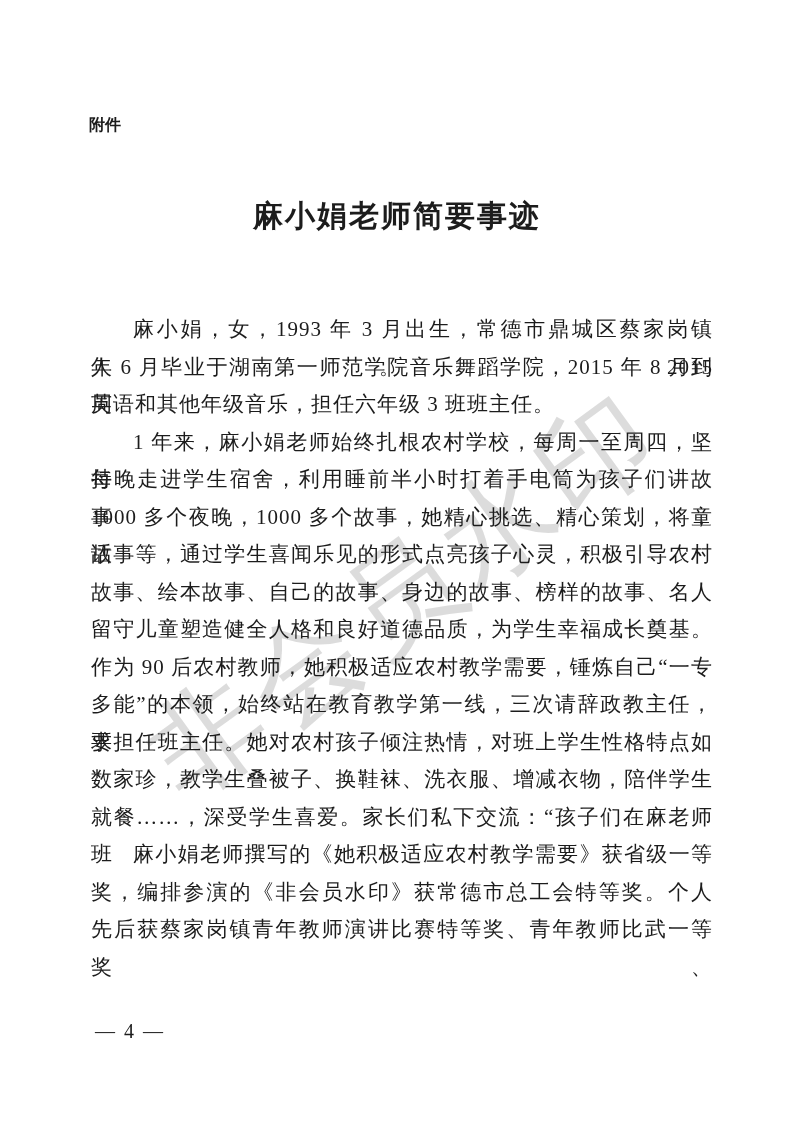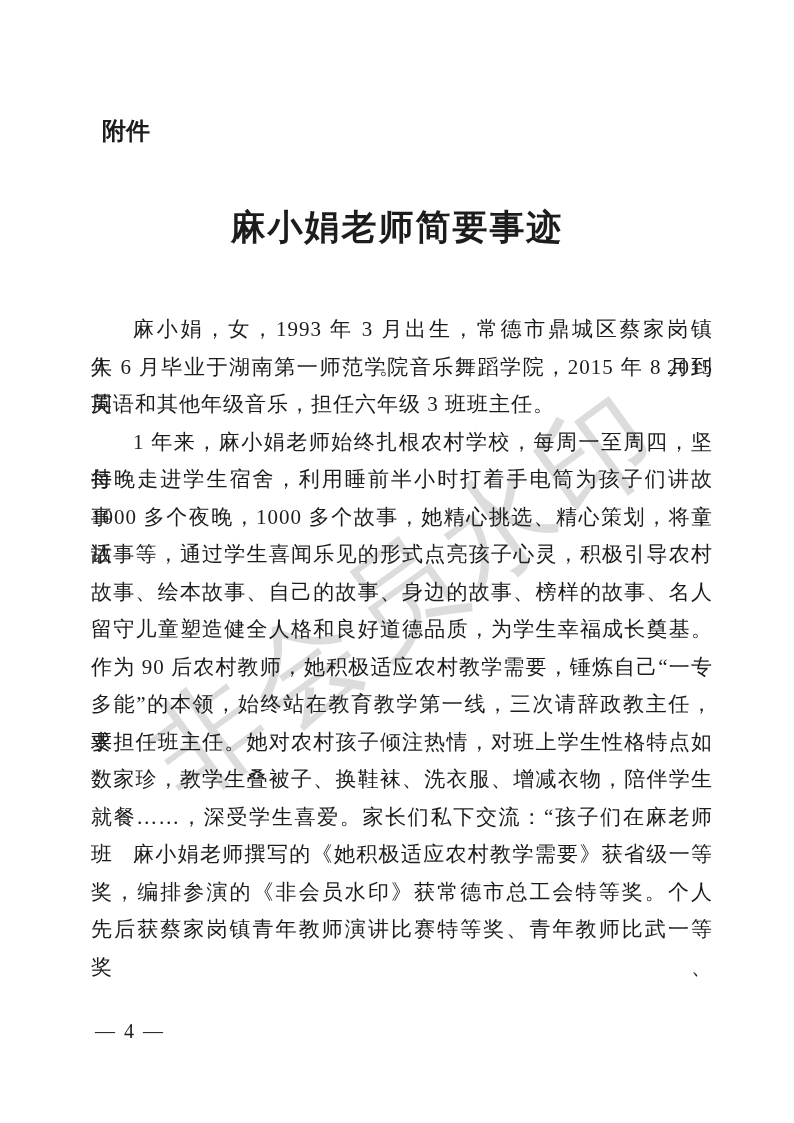--- a/index.html
+++ b/index.html
@@ -28,10 +28,10 @@
   }
   .attachment{
     position:absolute;
-    left:102px;top:115px;
+    left:89px;top:115px;
     font-family:Liberation Serif, serif;
     font-weight:600;
-    font-size:24px;
+    font-size:16px;
     z-index:1;
   }
   .doc-title{

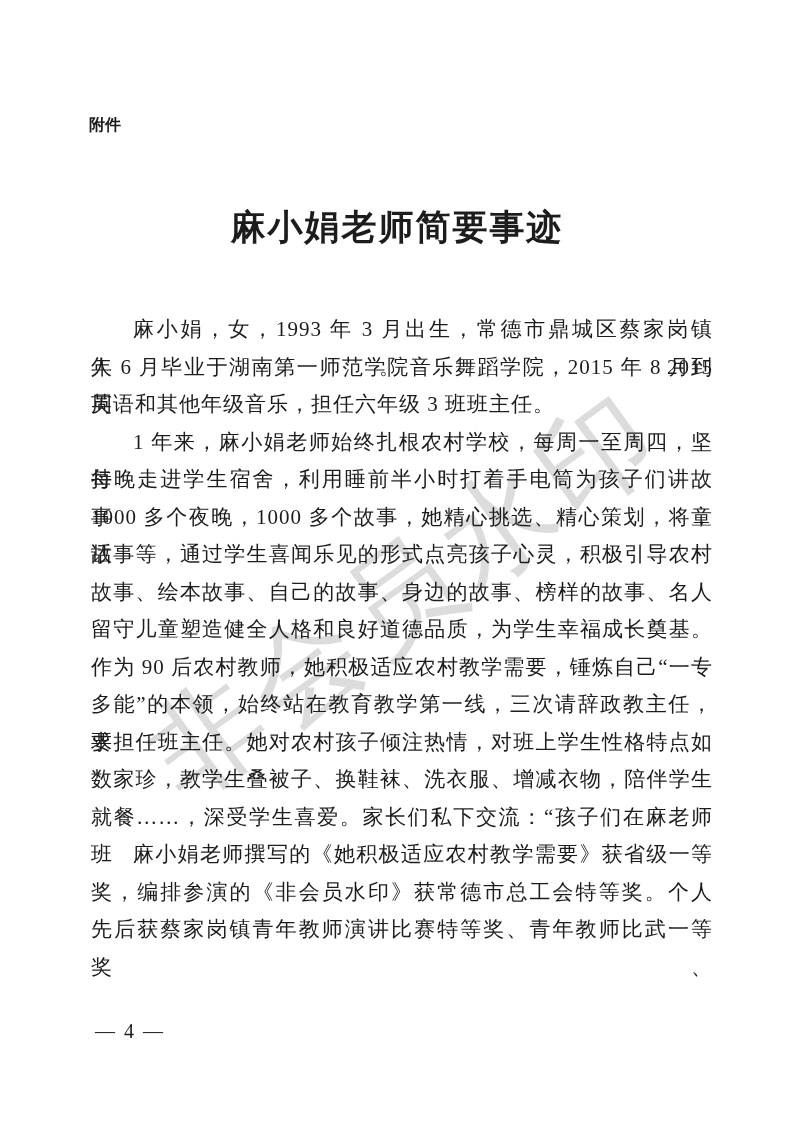--- a/index.html
+++ b/index.html
@@ -36,11 +36,11 @@
   }
   .doc-title{
     position:absolute;
-    left:0;top:204px;
+    left:0;top:196px;
     width:794px;
     text-align:center;
     font-weight:bold;
-    font-size:35px;
+    font-size:30px;
     letter-spacing:2px;
     z-index:1;
   }

